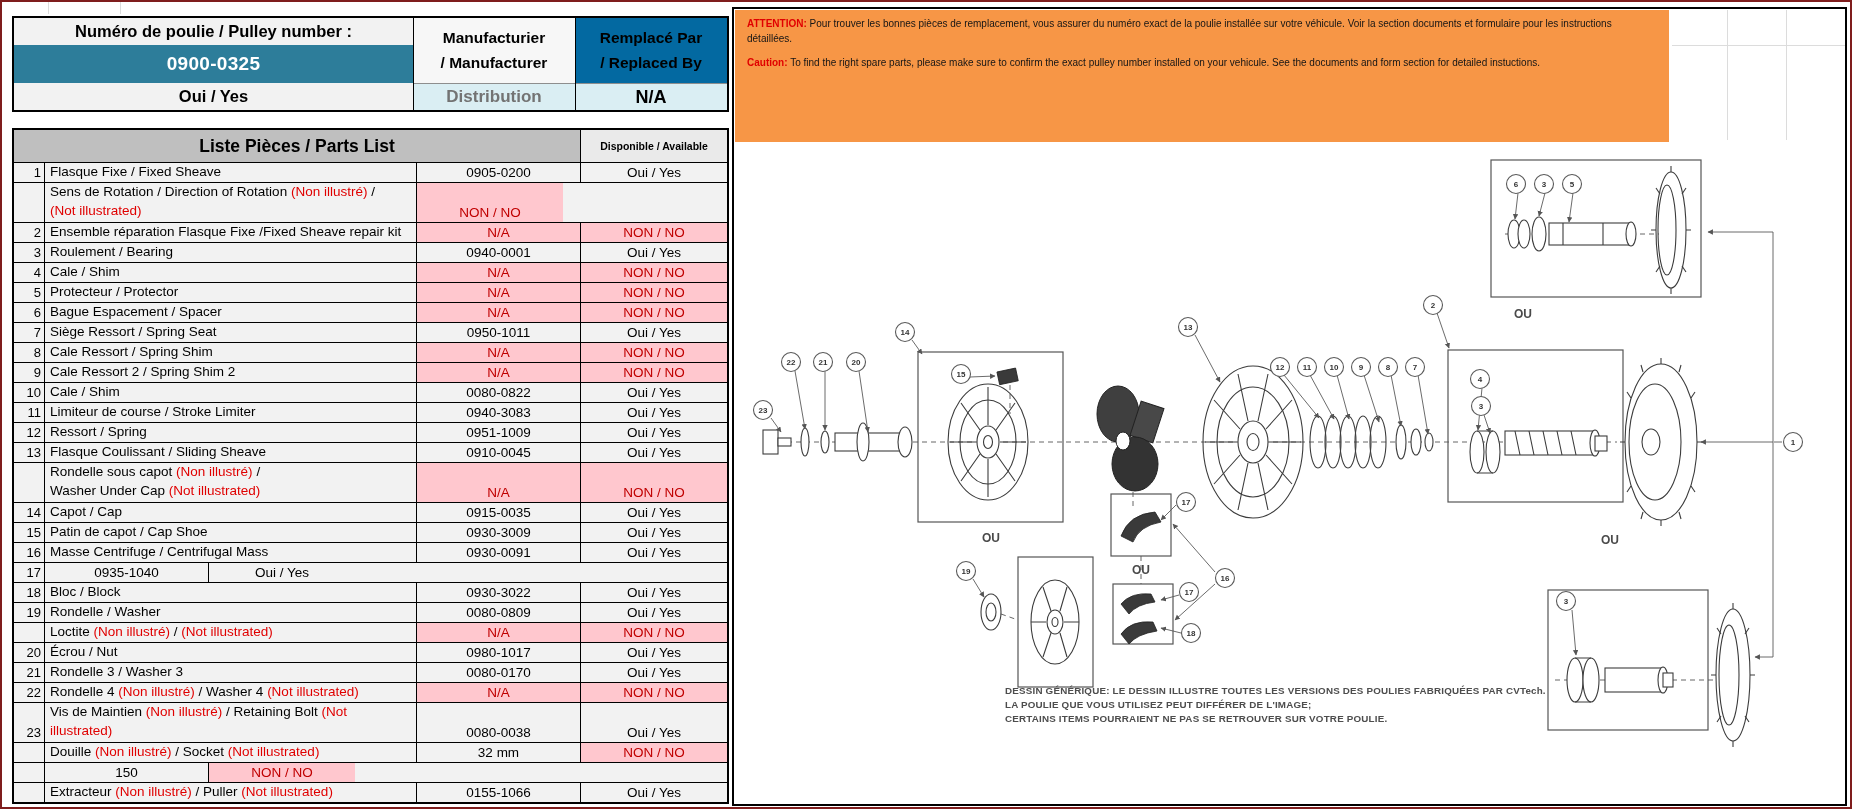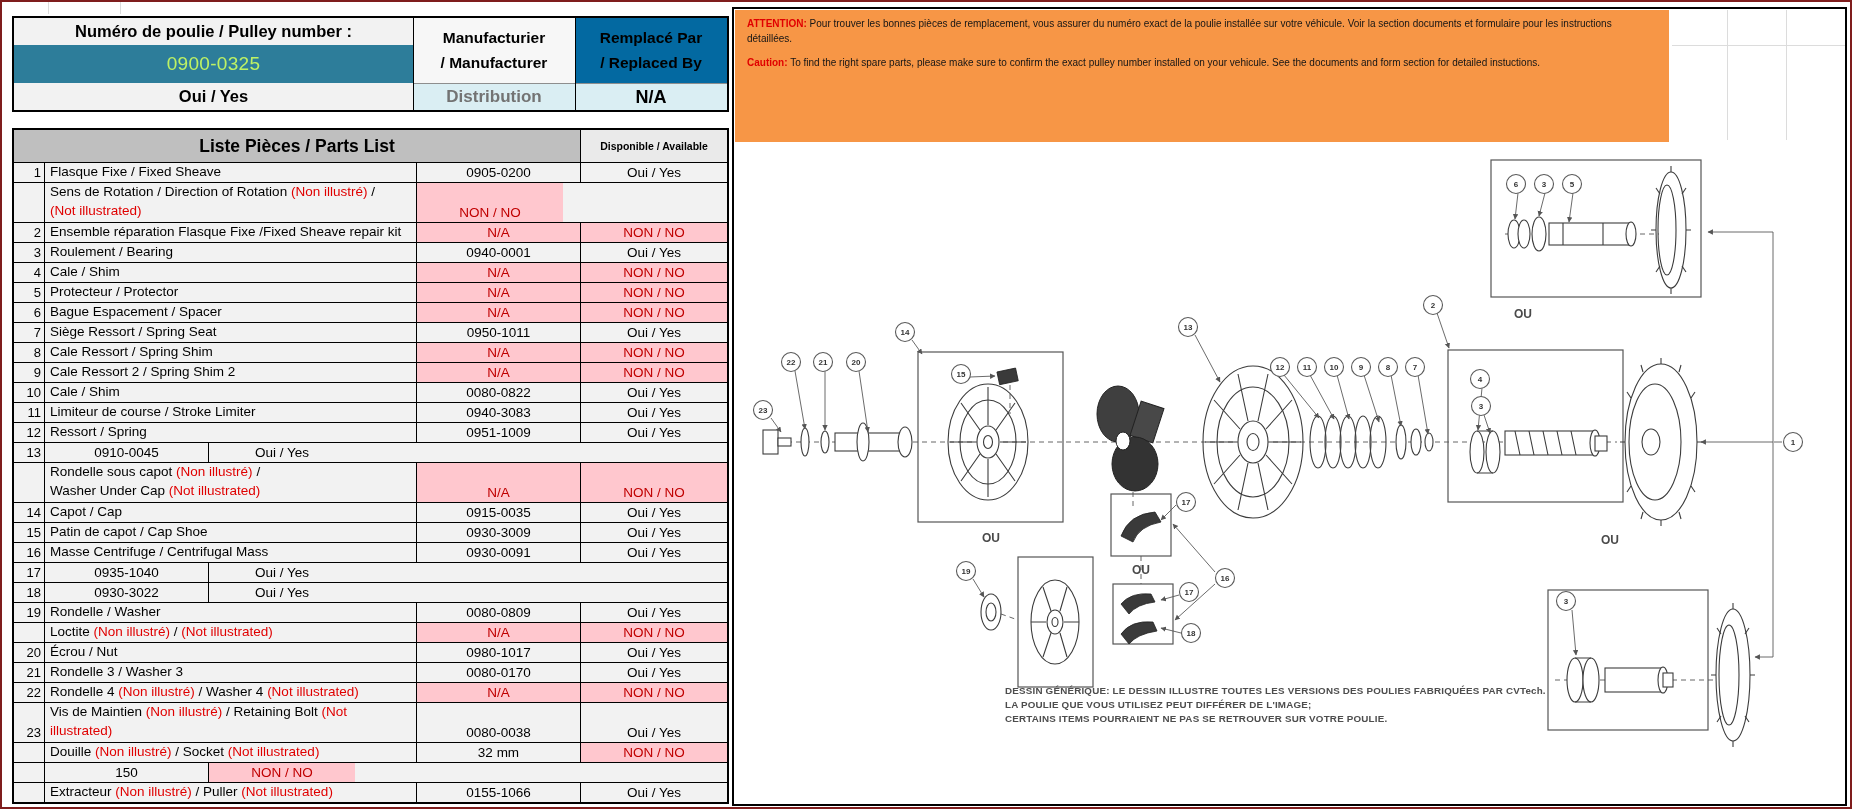--- a/index.html
+++ b/index.html
@@ -13,7 +13,7 @@
   .hdr .cell{position:absolute;display:flex;align-items:center;justify-content:center;text-align:center}
   .hdr .vline{position:absolute;top:0;bottom:0;width:1px;background:#000}
   .hdr-label{left:0;top:0;width:399px;height:27px;font-size:16.5px;font-weight:bold;color:#000}
-  .hdr-number{left:0;top:27px;width:399px;height:38px;background:#2d7d9a;color:#bef264;font-size:19px;font-weight:normal;letter-spacing:.3px}
+  .hdr-number{left:0;top:27px;width:399px;height:38px;background:#2d7d9a;color:#ffffff;font-size:19px;font-weight:bold;letter-spacing:.3px}
   .hdr-oui{left:0;top:65px;width:399px;height:27px;font-size:16.5px;font-weight:bold}
   .hdr-manu{left:399px;top:0;width:162px;height:65px;flex-direction:column;font-size:15.5px;font-weight:bold;background:#f7f7f7;line-height:1.55}
   .hdr-repl{left:561px;top:0;width:152px;height:65px;flex-direction:column;font-size:15.5px;font-weight:bold;background:#0369a1;line-height:1.55}

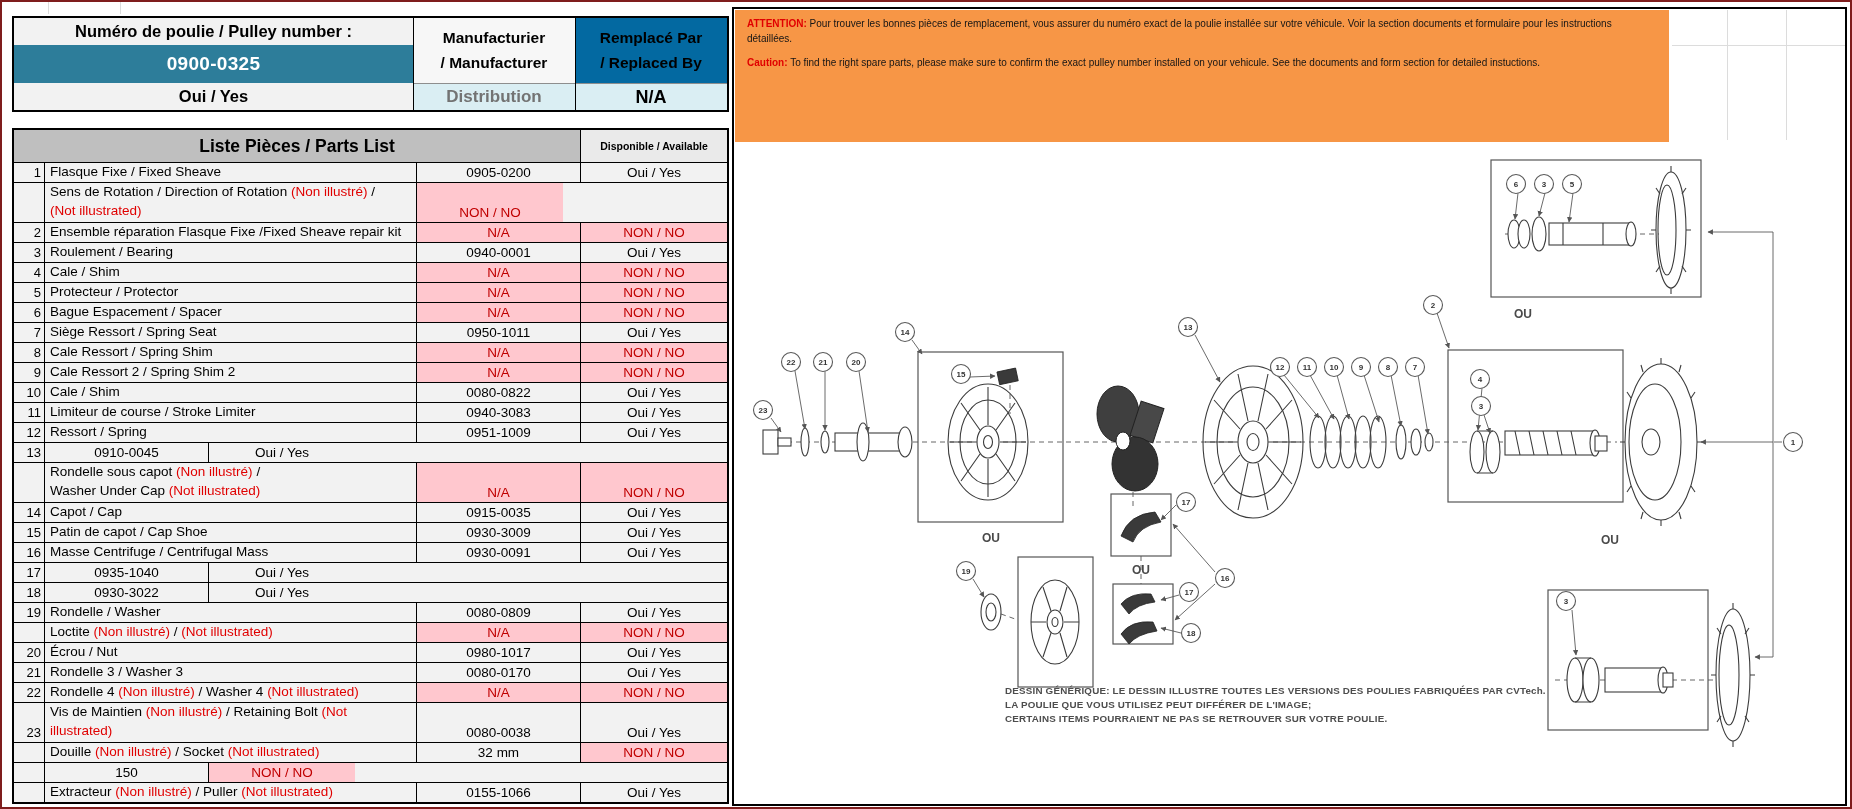--- a/index.html
+++ b/index.html
@@ -204,6 +204,9 @@
         </div>
         <div class="prow">
           <div class="c-num">13</div>
+          <div class="c-desc">
+            <div><span>Flasque Coulissant / Sliding Sheave</span></div>
+          </div>
           <div class="c-part">0910-0045</div>
           <div class="c-avail">Oui / Yes</div>
         </div>

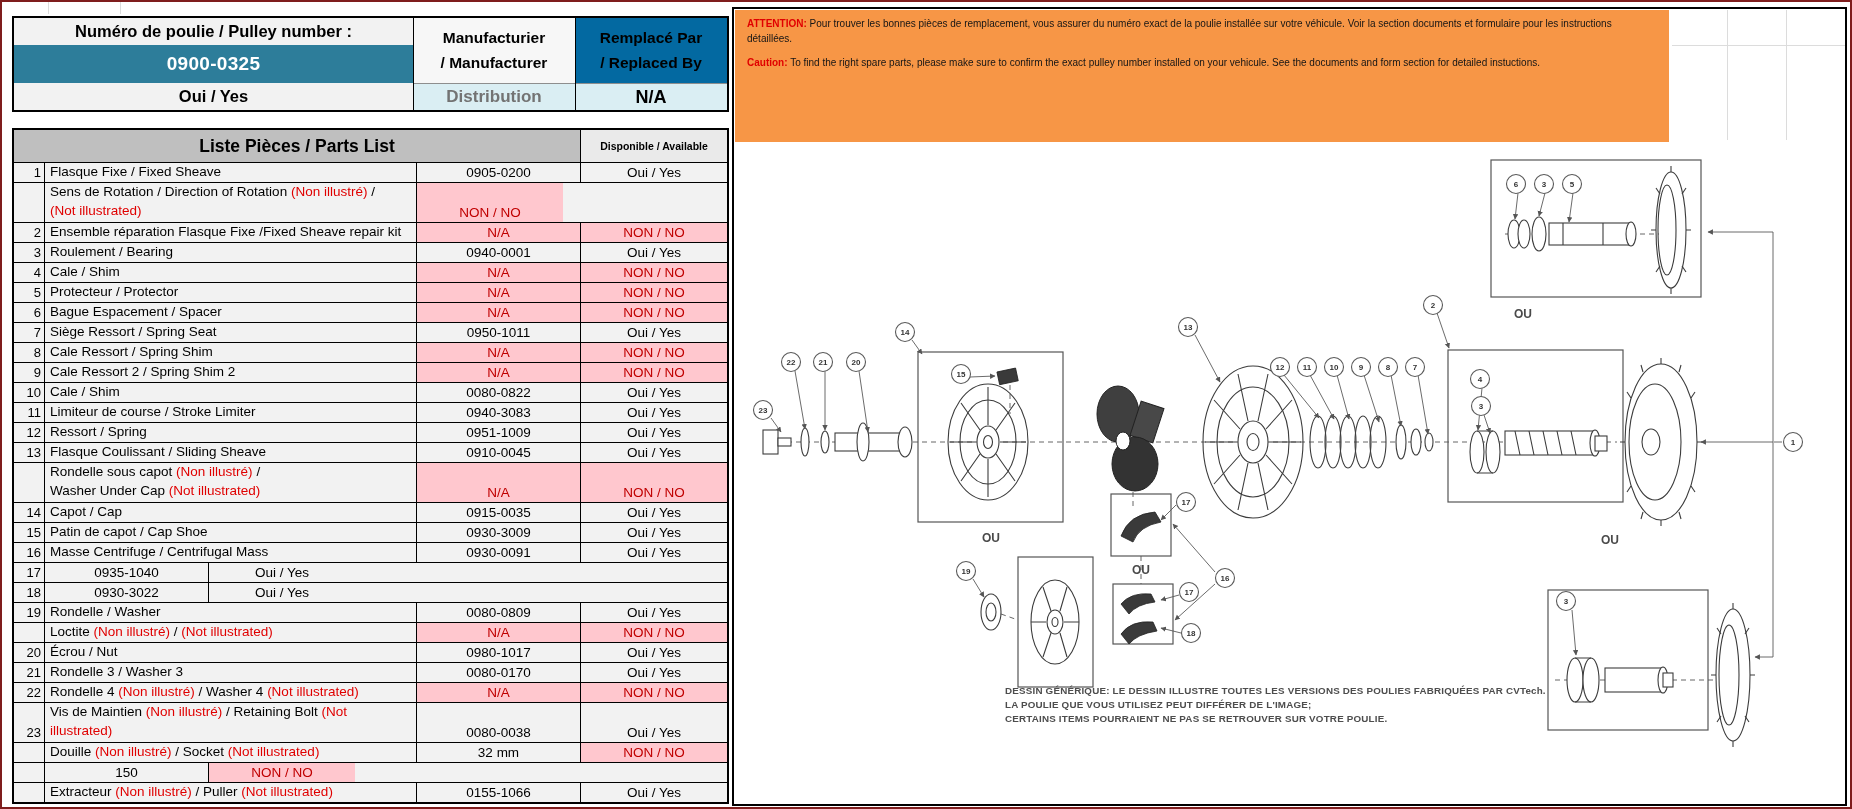--- a/index.html
+++ b/index.html
@@ -249,6 +249,9 @@
         </div>
         <div class="prow">
           <div class="c-num">18</div>
+          <div class="c-desc">
+            <div><span>Bloc / Block</span></div>
+          </div>
           <div class="c-part">0930-3022</div>
           <div class="c-avail">Oui / Yes</div>
         </div>

